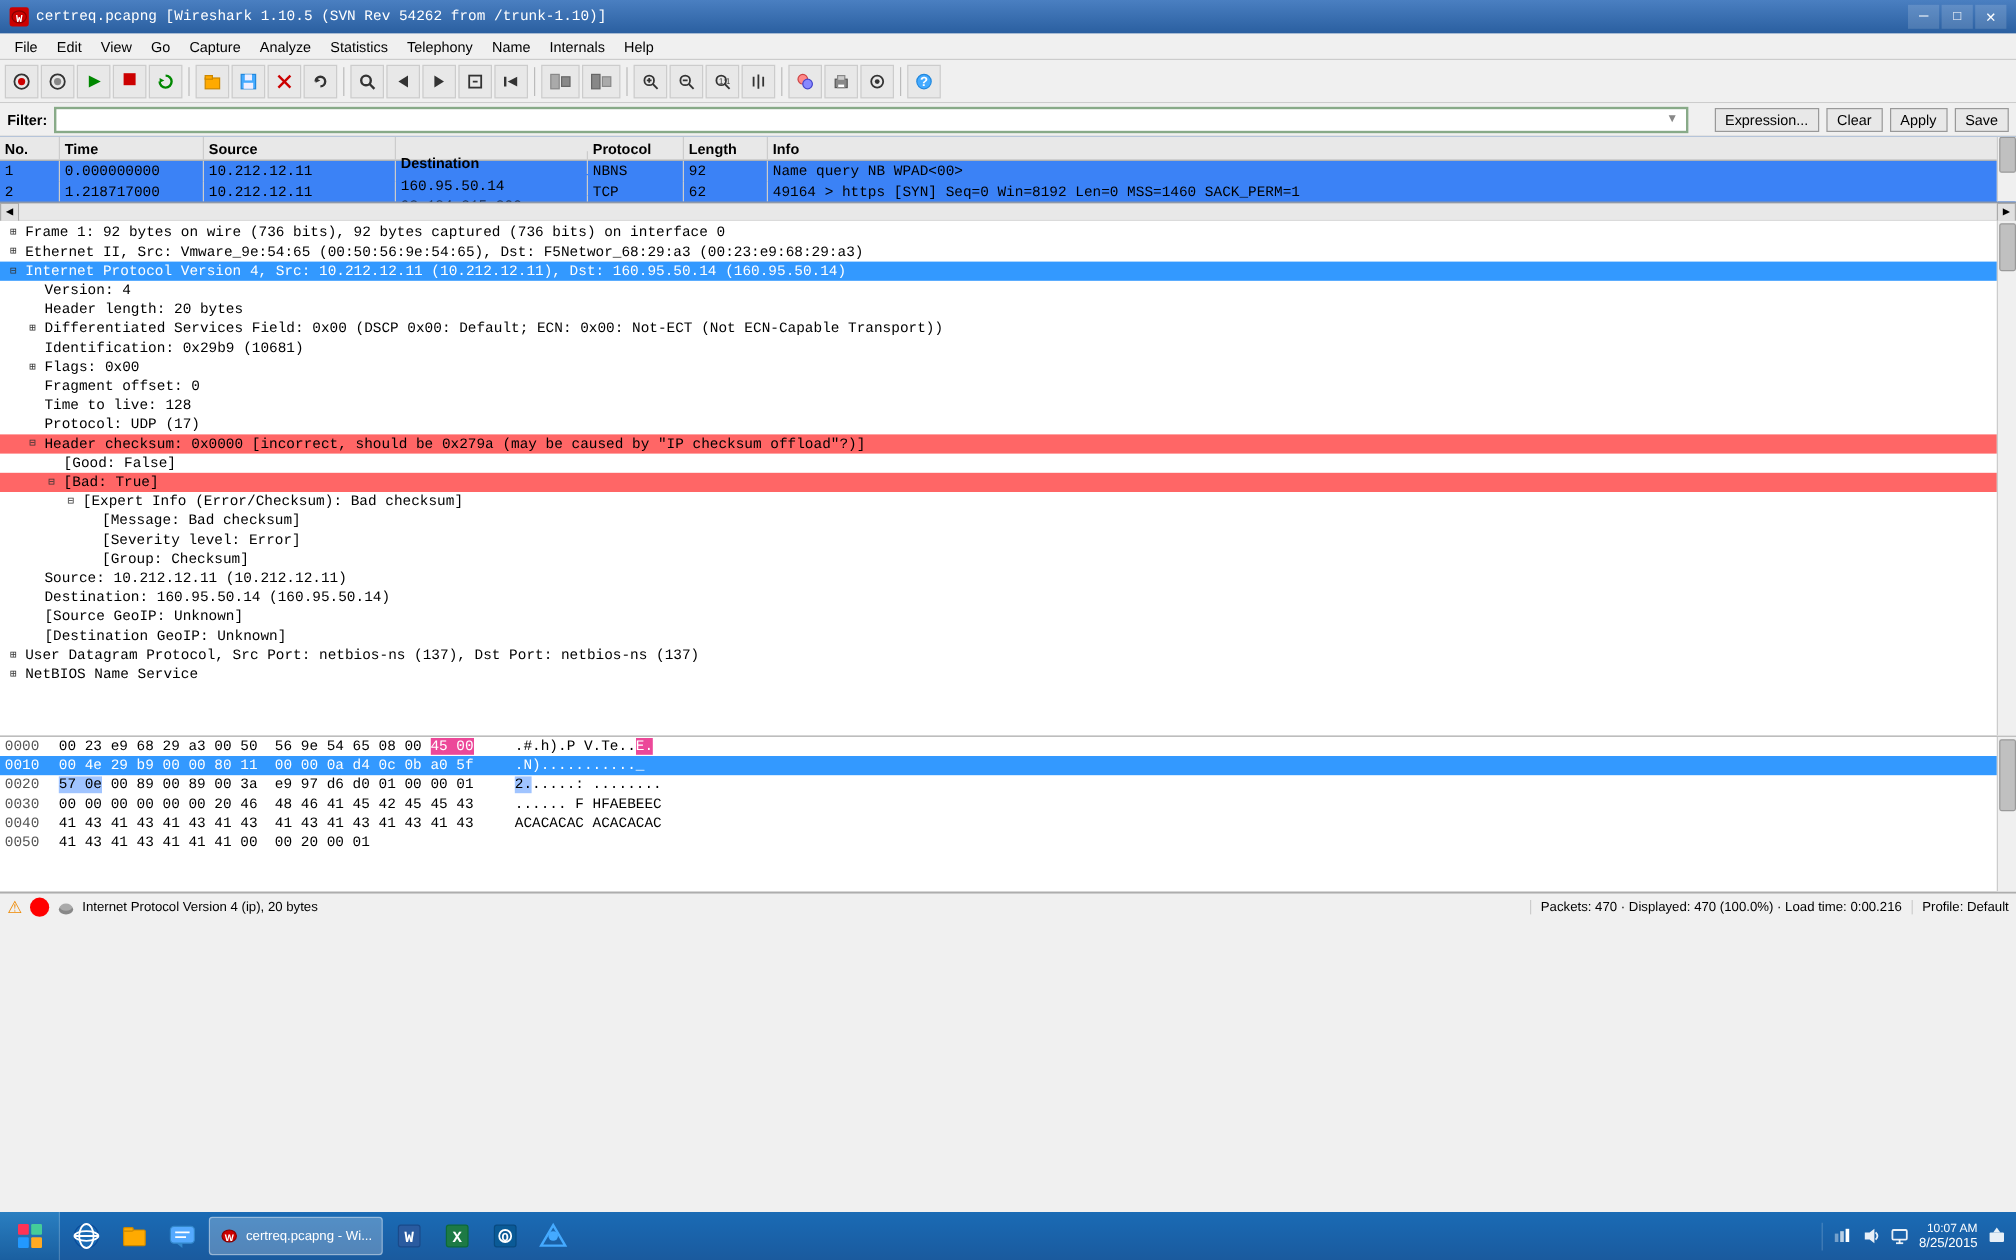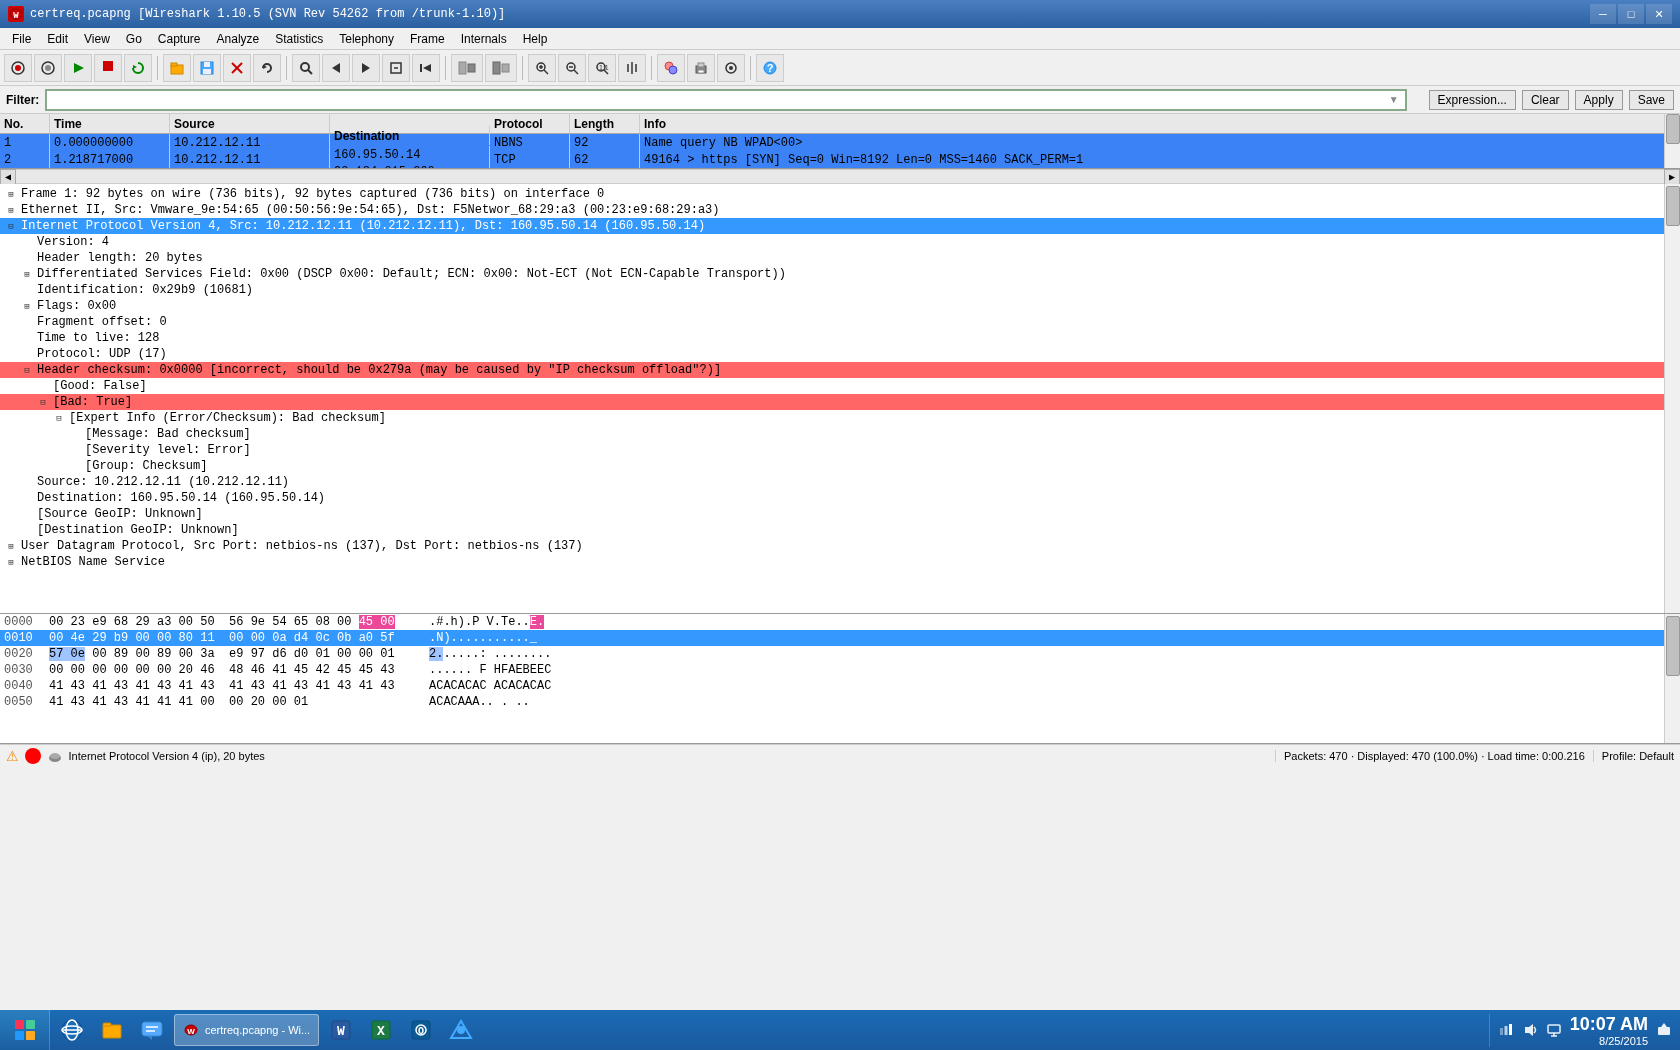--- a/index.html
+++ b/index.html
@@ -465,7 +465,7 @@
   <span class="menu-item">Analyze</span>
   <span class="menu-item">Statistics</span>
   <span class="menu-item">Telephony</span>
-  <span class="menu-item">Frame</span>
+  <span class="menu-item">Name</span>
   <span class="menu-item">Internals</span>
   <span class="menu-item">Help</span>
 </div>

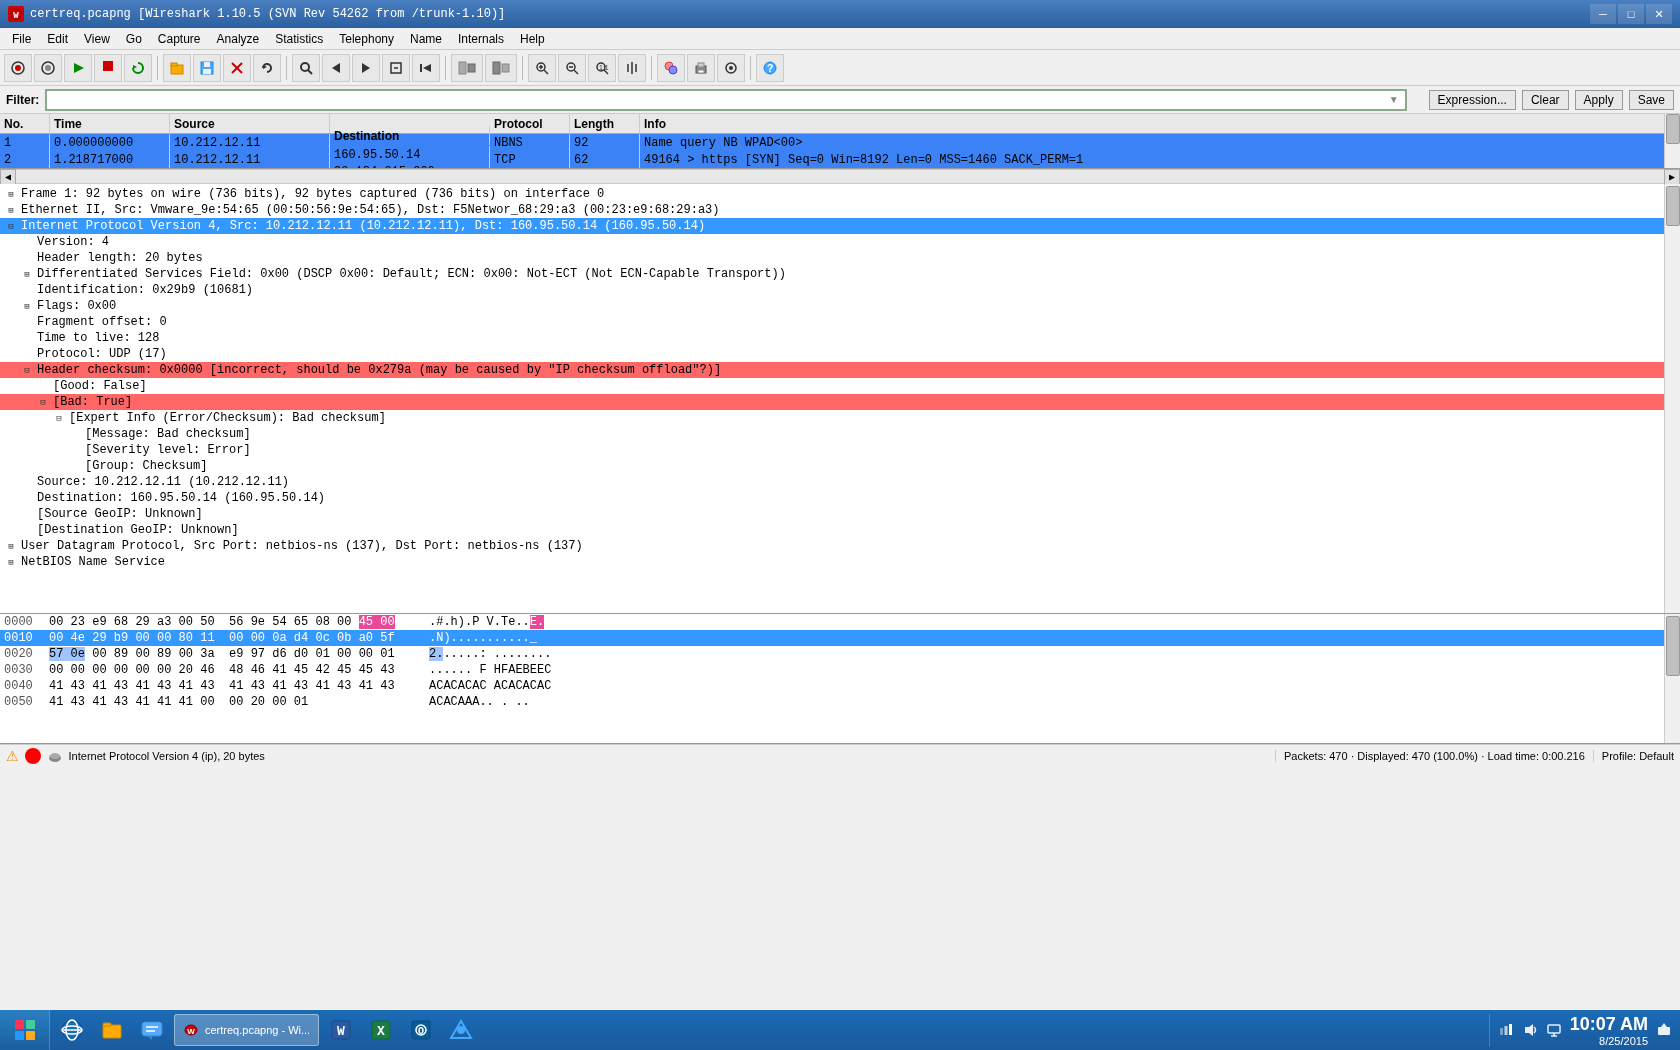--- a/index.html
+++ b/index.html
@@ -824,7 +824,6 @@
   <div class="hex-row">
     <span class="hex-offset">0050</span>
     <span class="hex-bytes">41 43 41 43 41 41 41 00&nbsp; 00 20 00 01</span>
-    <span class="hex-ascii">ACACAAA.. . ..</span>
   </div>
   <div id="hex-scrollbar">
     <div class="scroll-thumb" style="top:2px;height:60px;"></div>

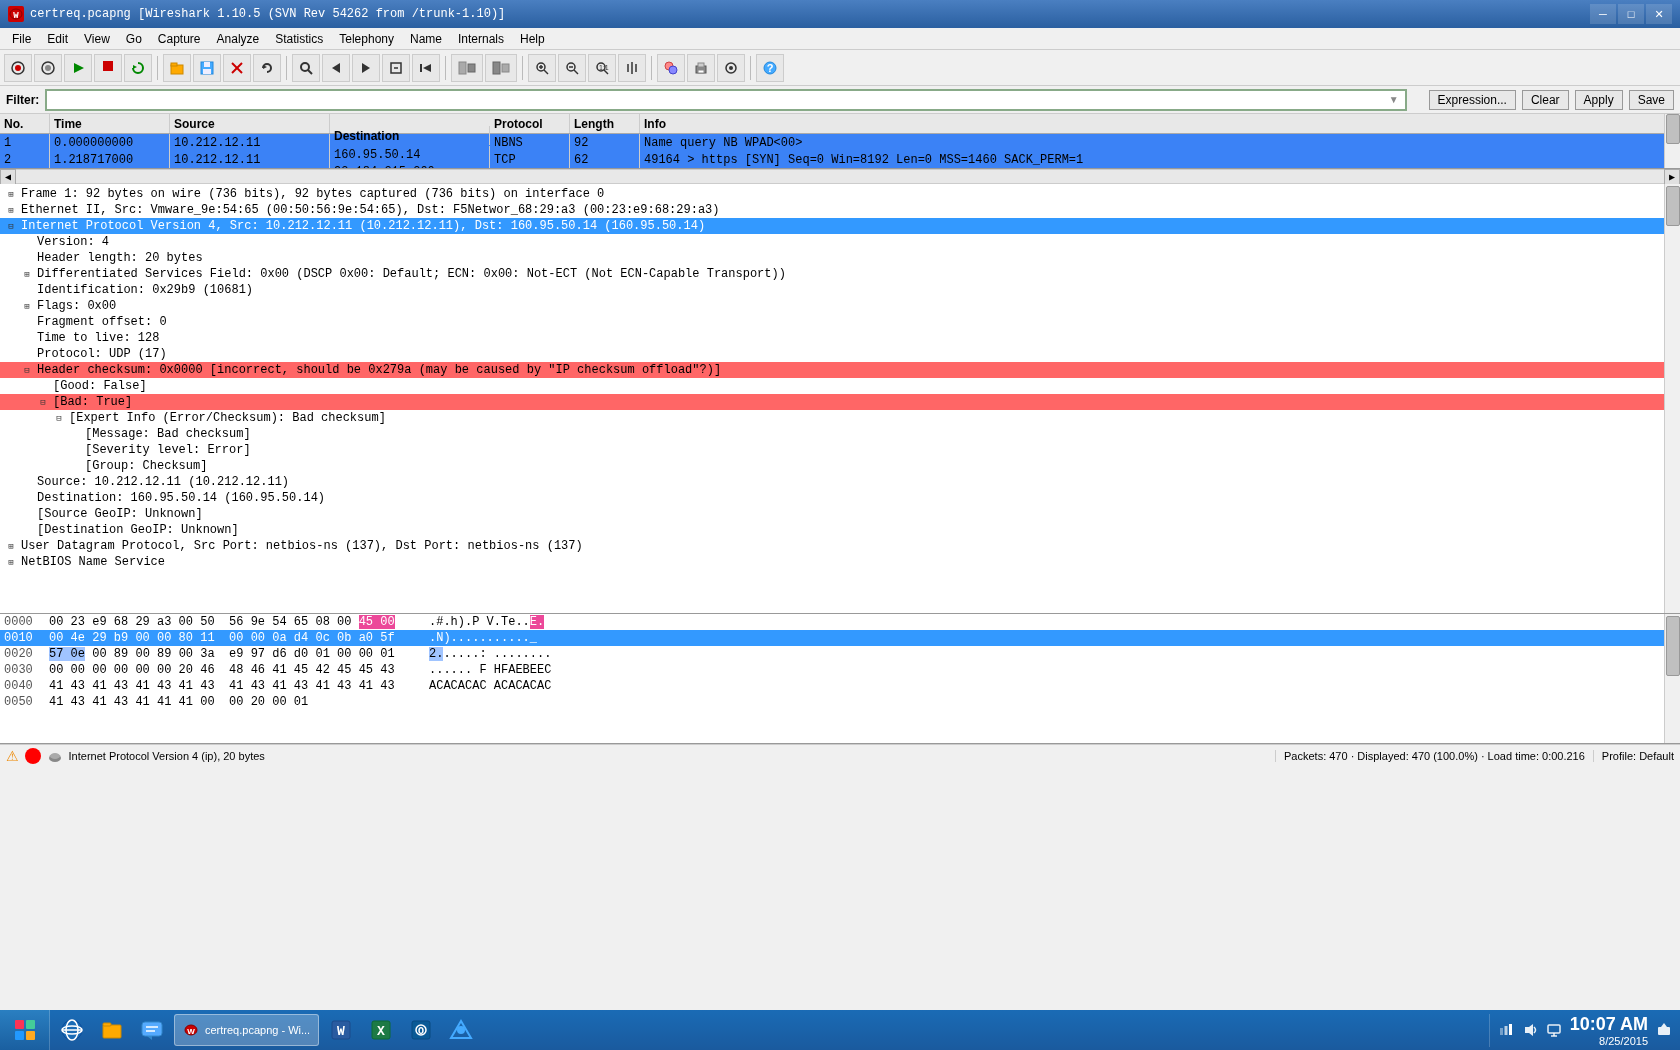--- a/index.html
+++ b/index.html
@@ -381,7 +381,7 @@
       text-align: right;
       cursor: pointer;
     }
-    #clock-time { font-size: 18px; font-weight: bold; }
+    #clock-time { font-size: 10px; font-weight: normal; }
     #clock-date { font-size: 11px; }
 
     

